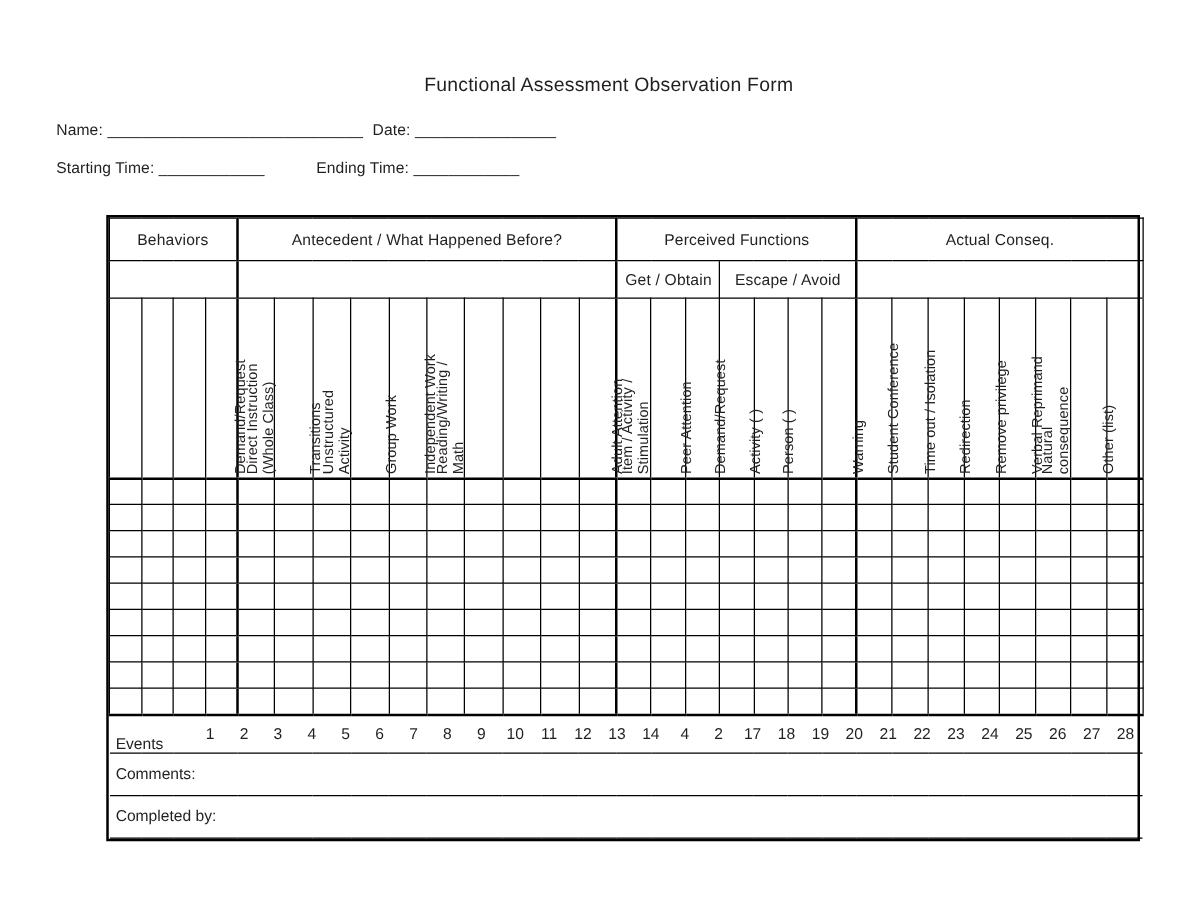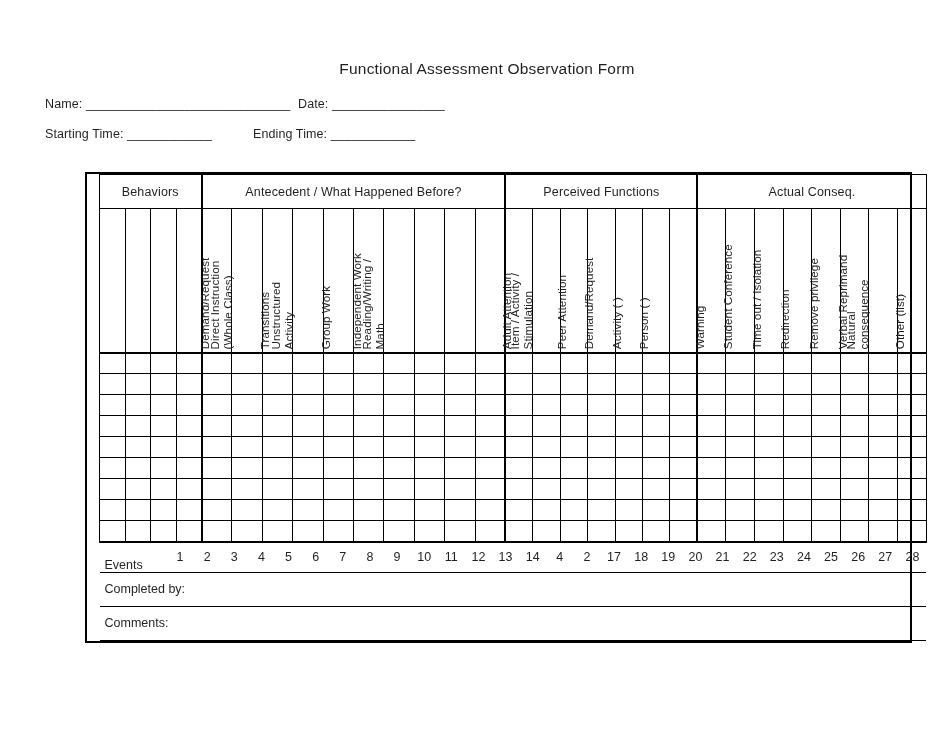--- a/index.html
+++ b/index.html
@@ -52,7 +52,6 @@
     width: 827px;
     border: 2px solid #000;
     box-sizing: border-box;
-    padding-left: 12px;
   }
   .grid table {
     border-collapse: collapse;

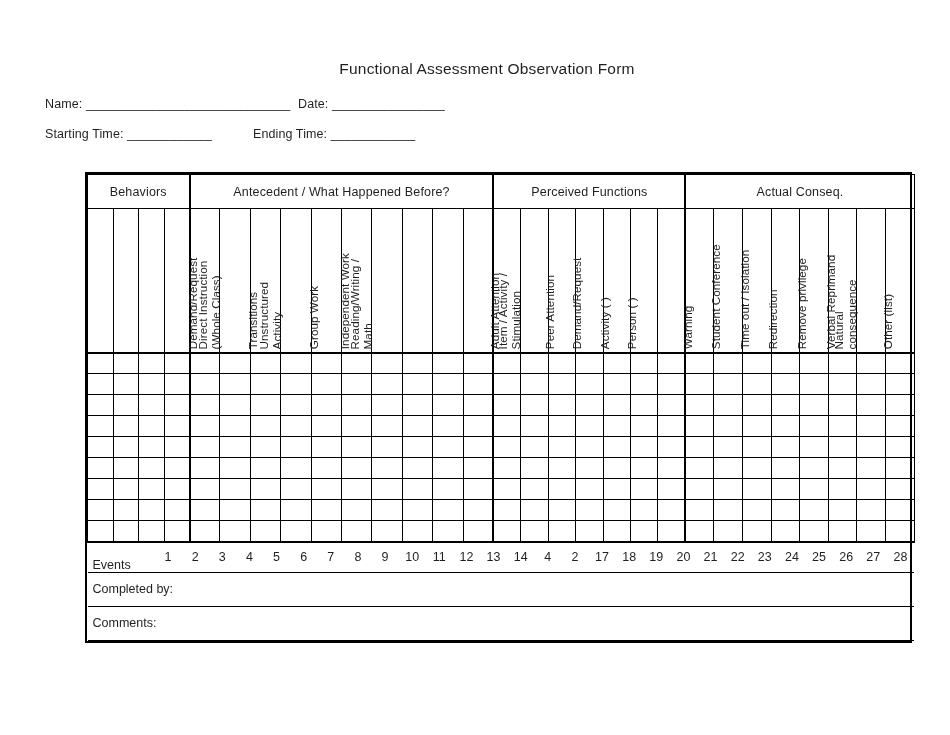--- a/index.html
+++ b/index.html
@@ -240,6 +240,13 @@
             <td class="group-head sep-l" colspan="10">Antecedent / What Happened Before?</td>
             <td class="group-head sep-l" colspan="7">Perceived Functions</td>
             <td class="group-head sep-l" colspan="8">Actual Conseq.</td>
+          </tr>
+          <tr>
+            <td class="sub-head blank-head" colspan="4" style="border-bottom: none;"></td>
+            <td class="sub-head blank-head sep-l" colspan="10" style="border-bottom: none;"></td>
+            <td class="sub-head sep-l" colspan="3">Get / Obtain</td>
+            <td class="sub-head" colspan="4">Escape / Avoid</td>
+            <td class="sub-head blank-head sep-l" colspan="8" style="border-bottom: none;"></td>
           </tr>
           <tr>
             <td class="vcell" style="border-bottom: 2.5px solid rgb(0, 0, 0);"></td>

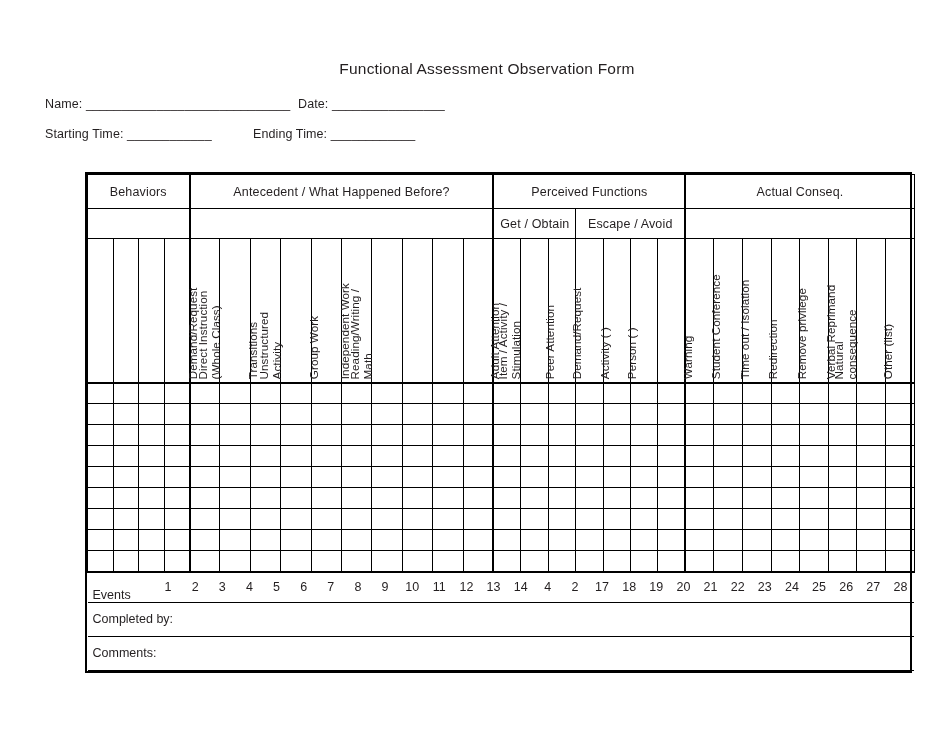--- a/index.html
+++ b/index.html
@@ -680,10 +680,10 @@
             </td>
           </tr>
           <tr class="note-row">
+            <td colspan="29">Comments:</td>
+          </tr>
+          <tr class="note-row">
             <td colspan="29">Completed by:</td>
-          </tr>
-          <tr class="note-row">
-            <td colspan="29">Comments:</td>
           </tr>
         </tbody>
     </table>

